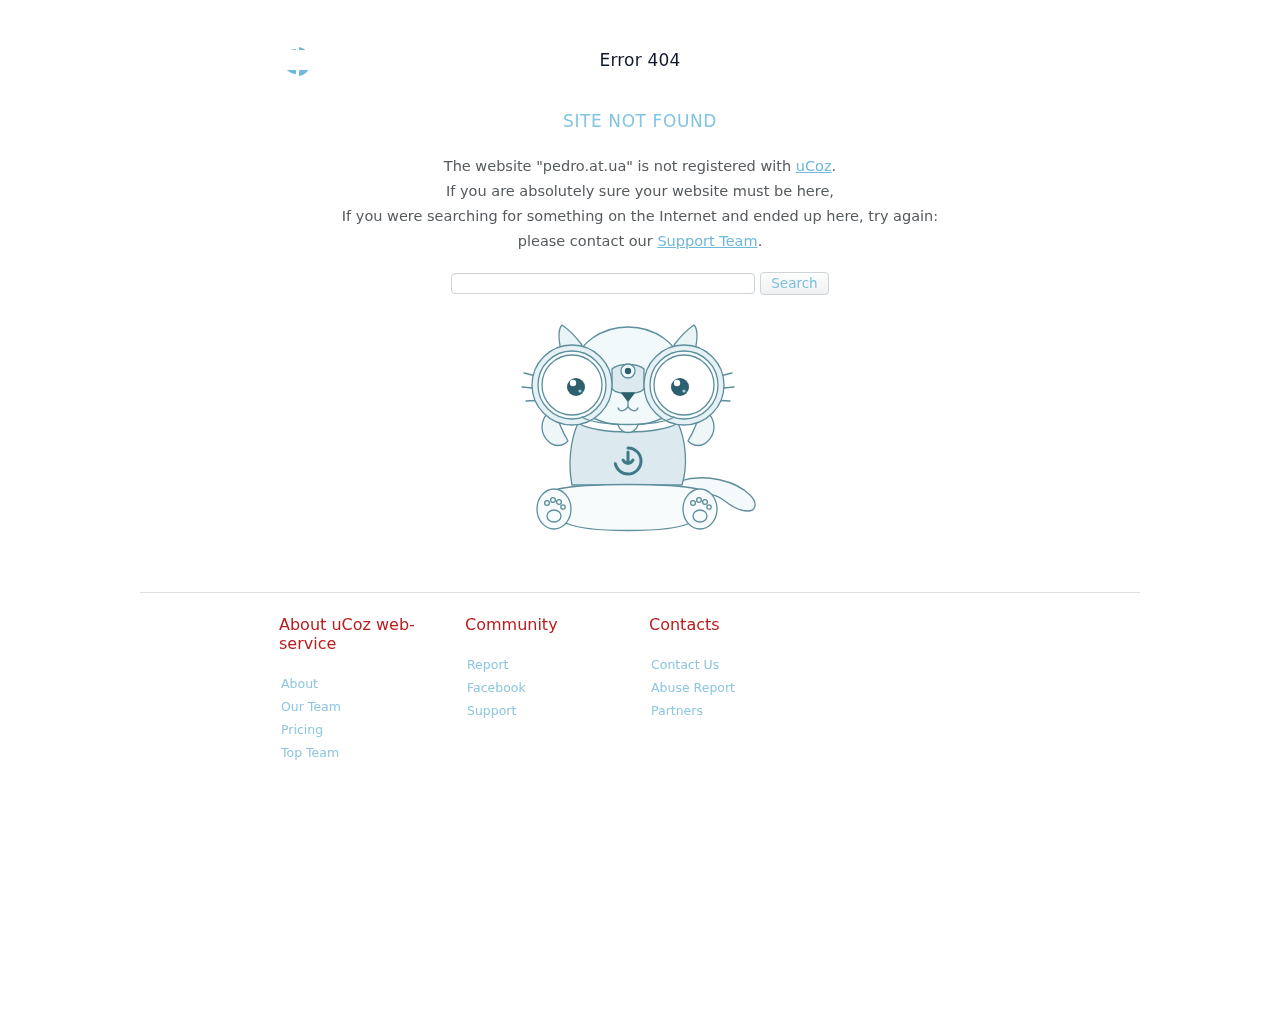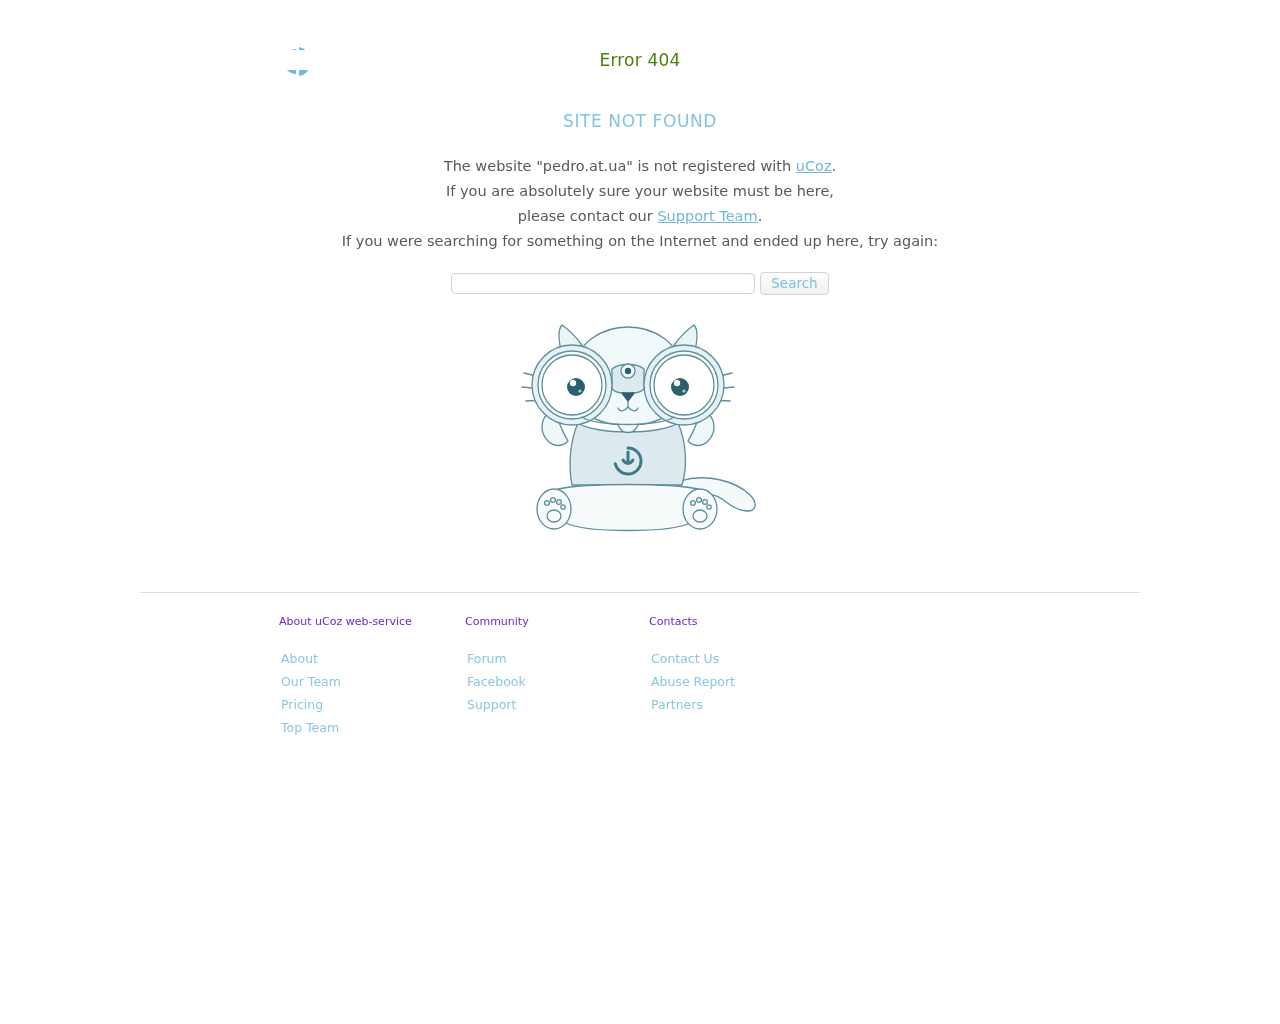--- a/index.html
+++ b/index.html
@@ -63,7 +63,7 @@
     width: 1280px;
     text-align: center;
     font-size: 17px;
-    color: #4d7c0f;
+    color: #0f172a;
     letter-spacing: 0.2px;
     background: #ffffff;
   }

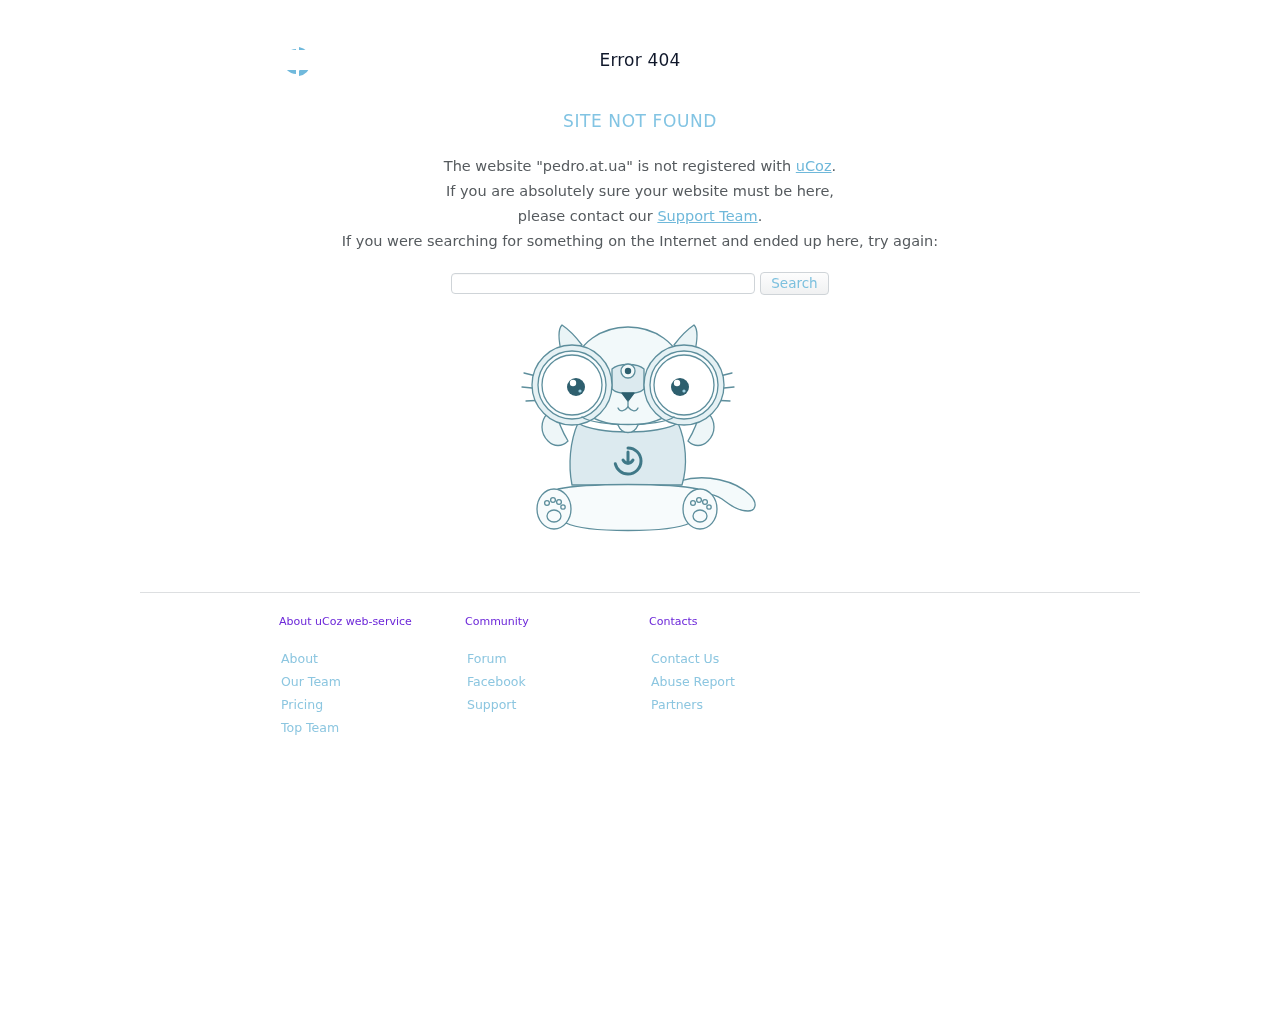--- a/index.html
+++ b/index.html
@@ -225,9 +225,9 @@
 
       <span class="line">If you are absolutely sure your website must be here,</span>
 
+      <span class="line">If you were searching for something on the Internet and ended up here, try again:</span>
+
       <span class="line"><span>please contact our </span><a href="#" class="link">Support Team</a><span>.</span></span>
-
-      <span class="line">If you were searching for something on the Internet and ended up here, try again:</span>
     </div>
 
     <div class="search-row">

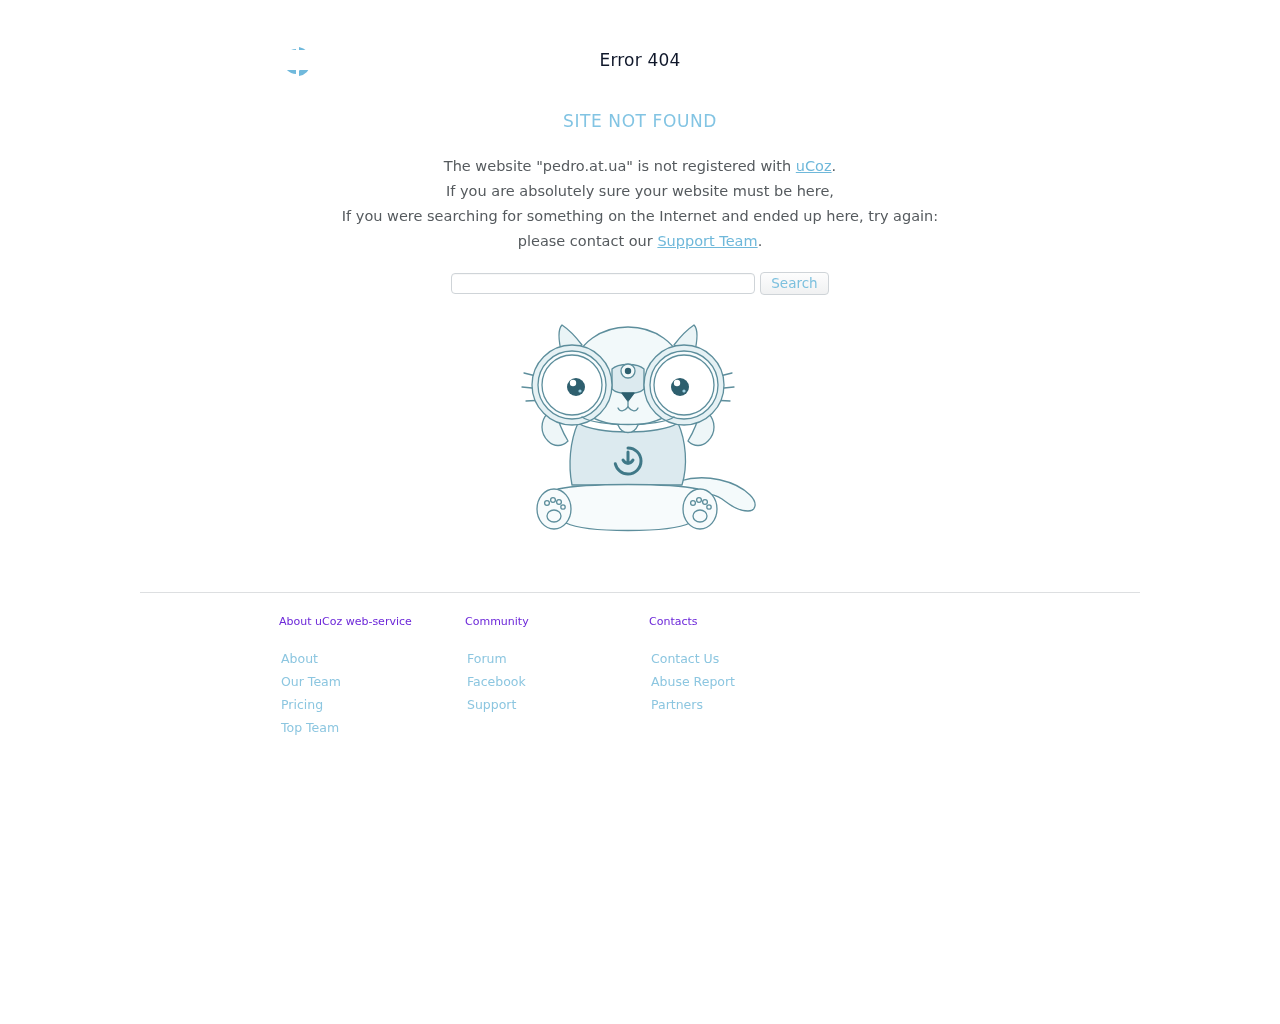--- a/index.html
+++ b/index.html
@@ -171,9 +171,9 @@
 
   .fcol h4 {
     margin: 0 0 20px 0;
-    font-size: 11px;
+    font-size: 16px;
     font-weight: normal;
-    color: #6d28d9;
+    color: #b91c1c;
   }
   .fcol ul {
     list-style: none;

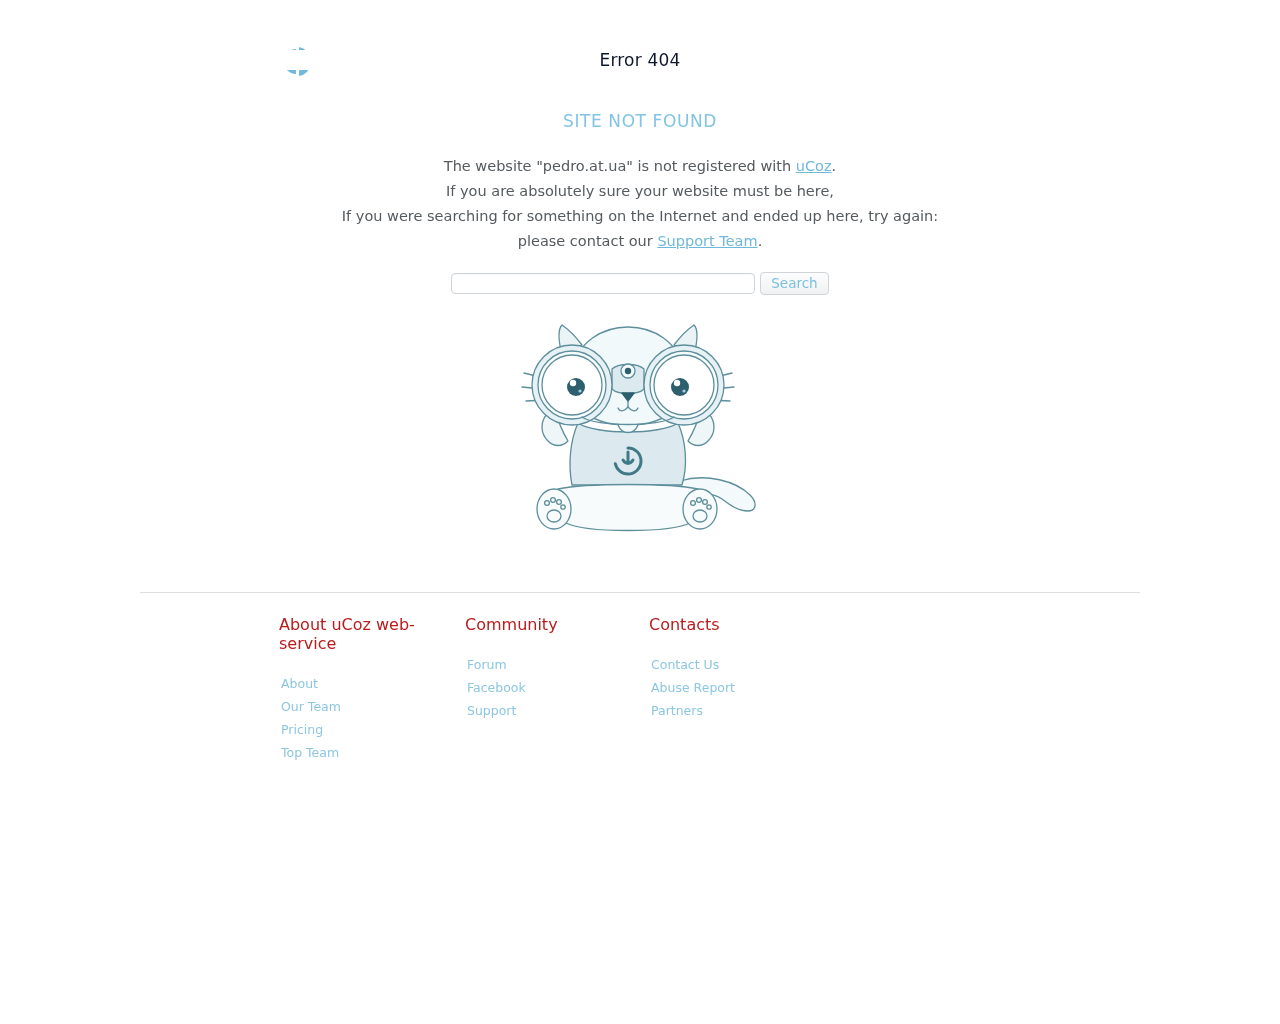--- a/index.html
+++ b/index.html
@@ -337,7 +337,7 @@
       <div class="fcol c2">
         <h4>Community</h4>
         <ul>
-          <li><a href="#">Forum</a></li>
+          <li><a href="#">Report</a></li>
           <li><a href="#">Facebook</a></li>
           <li><a href="#">Support</a></li>
         </ul>

